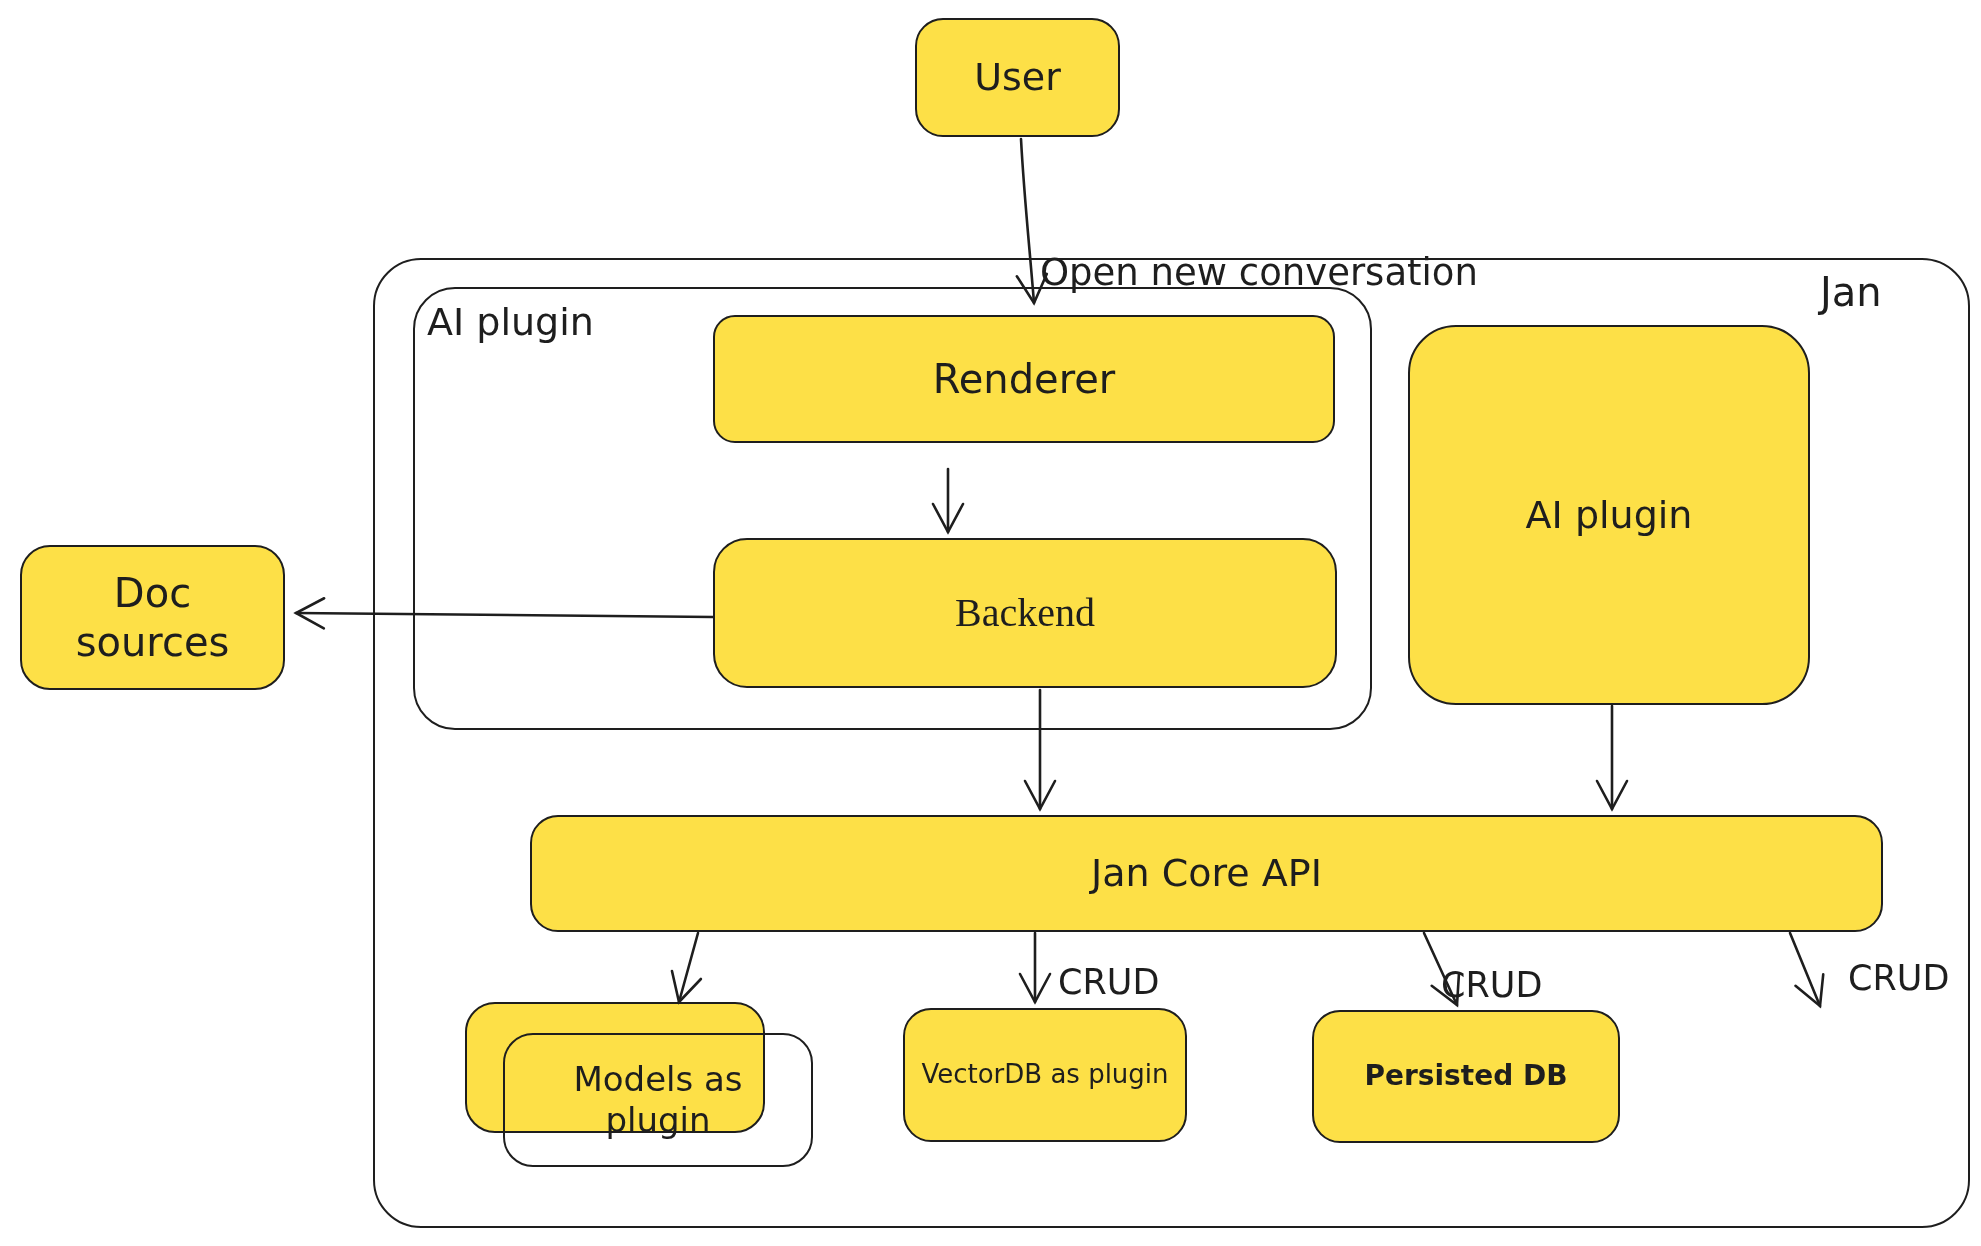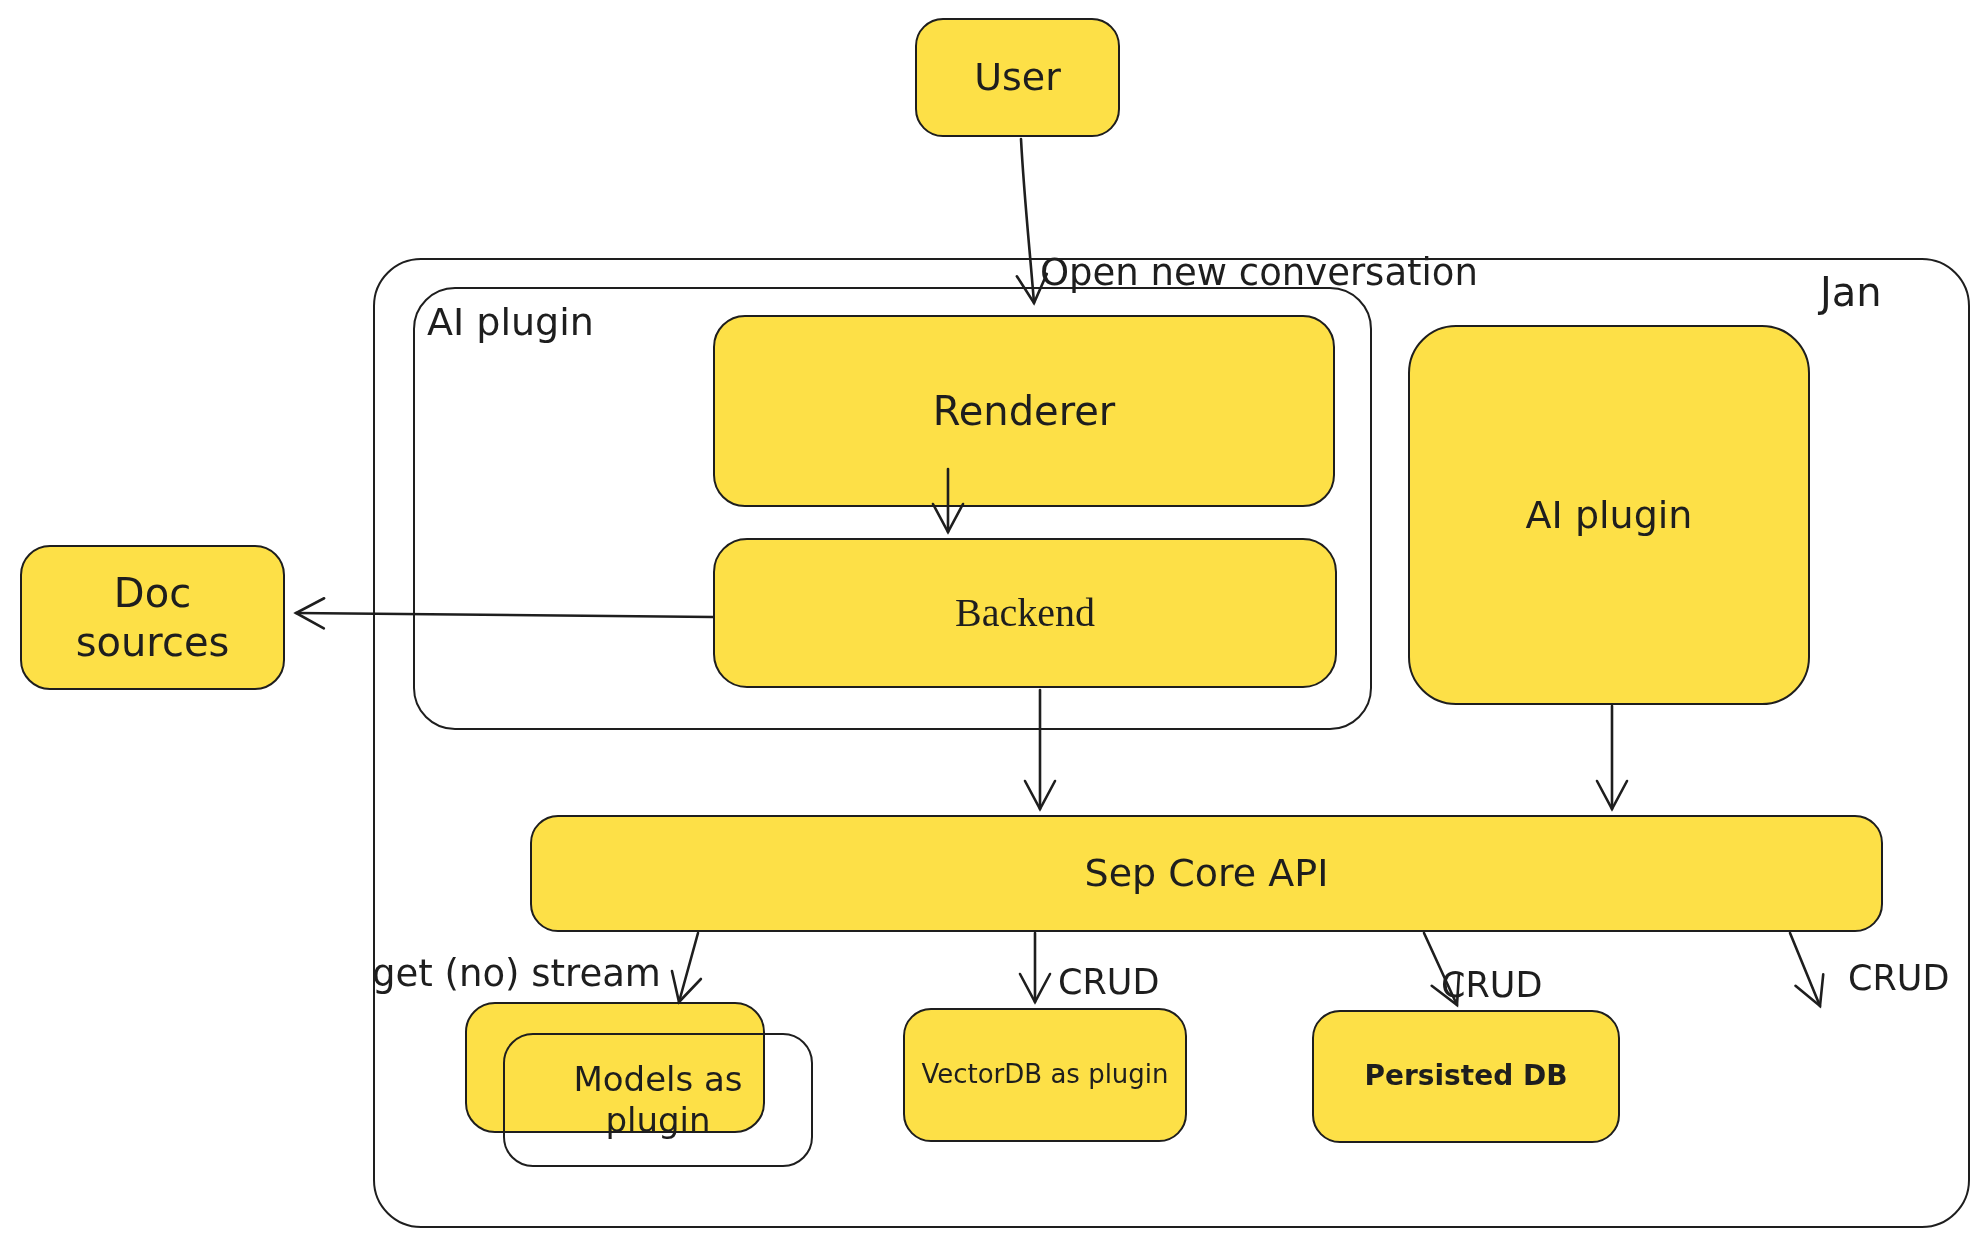--- a/index.html
+++ b/index.html
@@ -52,7 +52,7 @@
   <div class="container z10" style="left:413px;top:287px;width:959px;height:443px;border-radius:42px;"></div>
   <div class="lbl" style="left:427px;top:298px;font-size:38px;">AI plugin</div>
 
-  <div class="node z20" style="left:713px;top:315px;width:622px;height:192px;border-radius:32px;font-size:40px;">
+  <div class="node z20" style="left:713px;top:315px;width:622px;height:128px;border-radius:22px;font-size:40px;">
     <span class="txt">Renderer</span>
   </div>
 

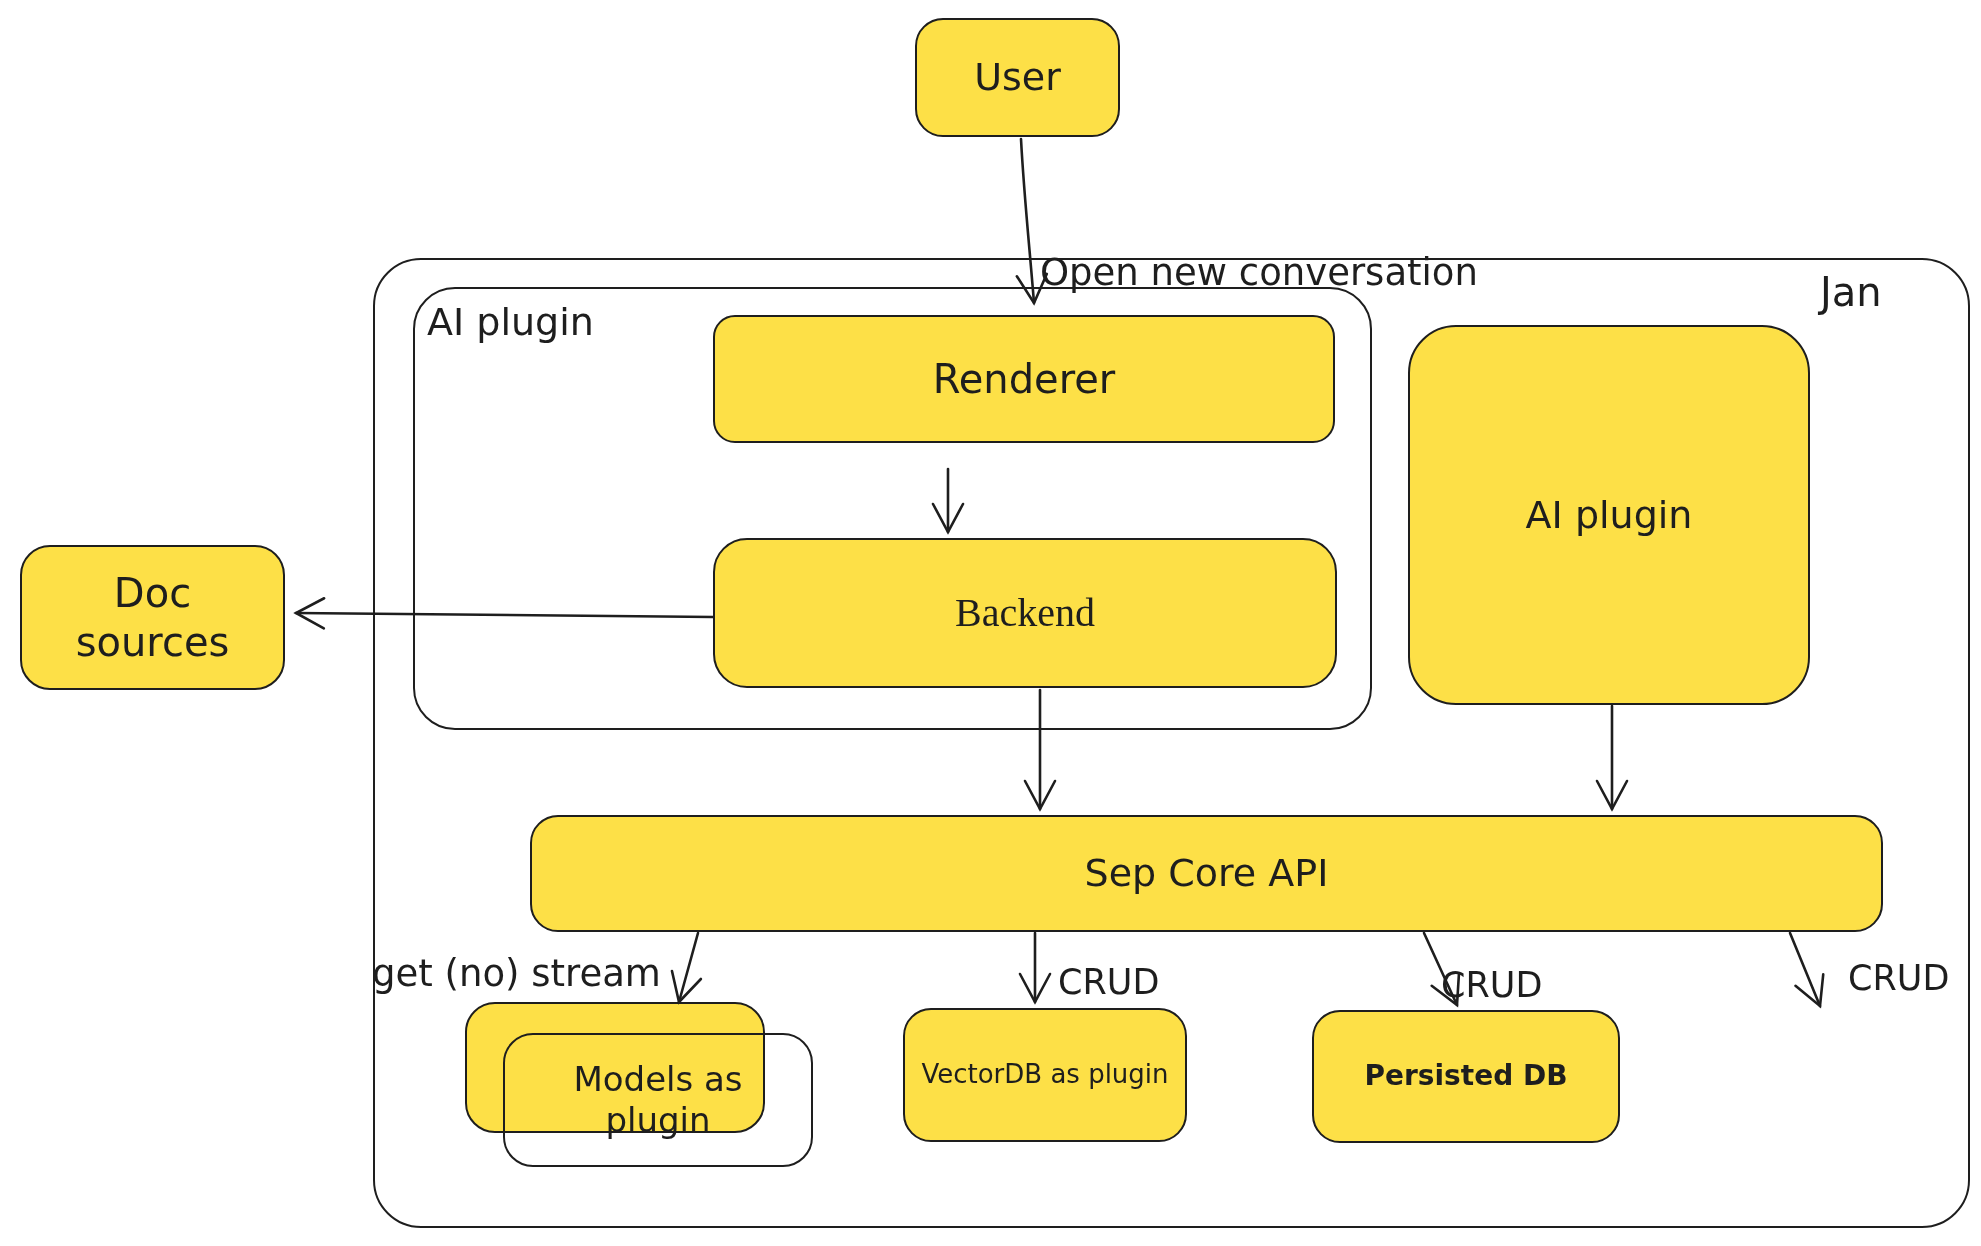--- a/index.html
+++ b/index.html
@@ -79,7 +79,7 @@
   </div>
 
   <div class="node z20" style="left:530px;top:815px;width:1353px;height:117px;border-radius:28px;font-size:38px;">
-    <span class="txt">Sep Core API</span>
+    <span class="txt">Jan Core API</span>
   </div>
 
   <div class="lbl" style="left:372px;top:950px;font-size:37px;">get (no) stream</div>

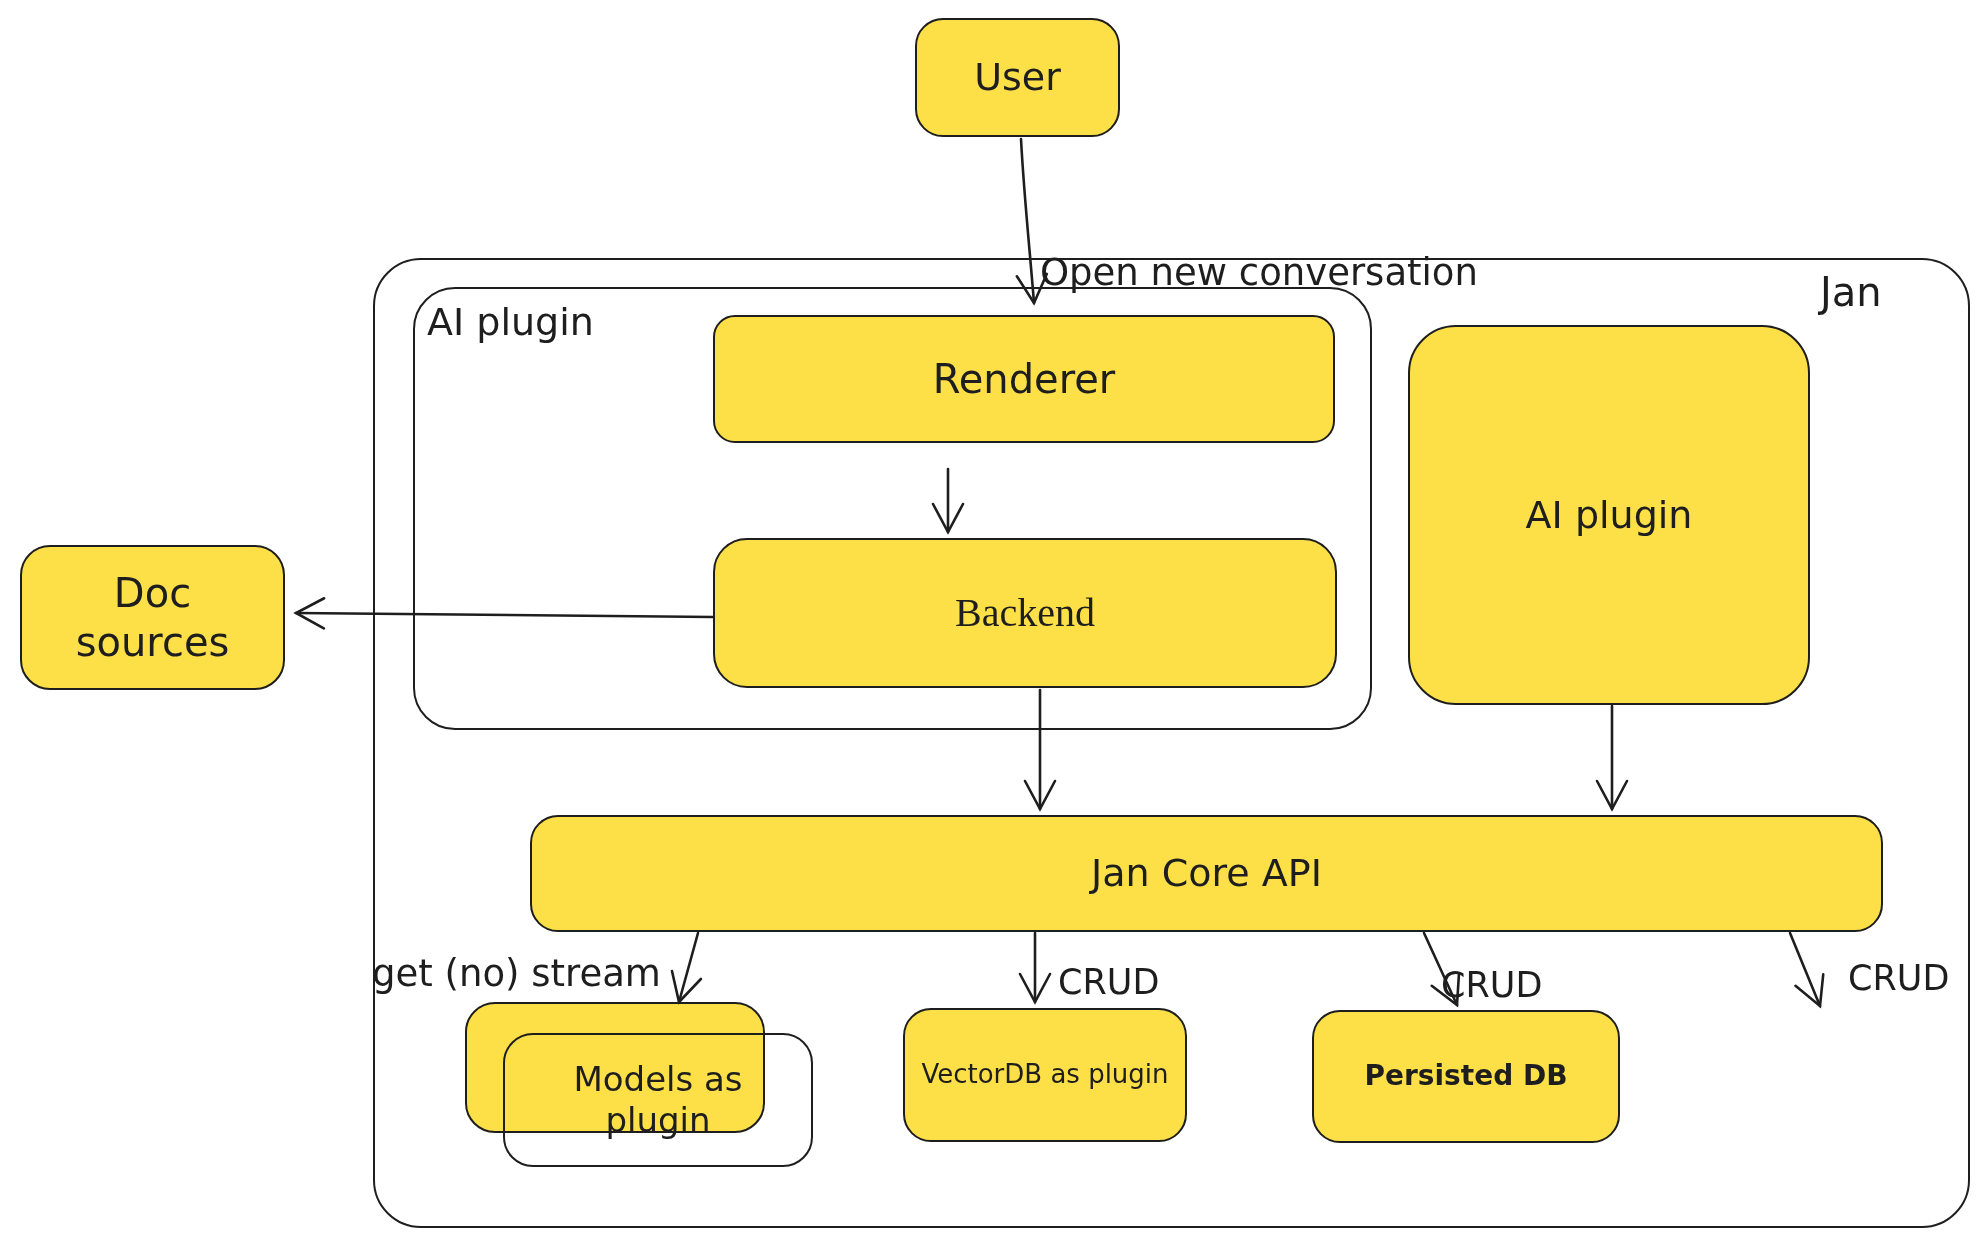--- a/index.html
+++ b/index.html
@@ -82,7 +82,6 @@
     <span class="txt">Jan Core API</span>
   </div>
 
-  <div class="lbl" style="left:372px;top:950px;font-size:37px;">get (no) stream</div>
   <div class="lbl" style="left:1058px;top:960px;font-size:35px;">CRUD</div>
   <div class="lbl" style="left:1441px;top:963px;font-size:35px;">CRUD</div>
   <div class="lbl" style="left:1848px;top:956px;font-size:35px;">CRUD</div>

